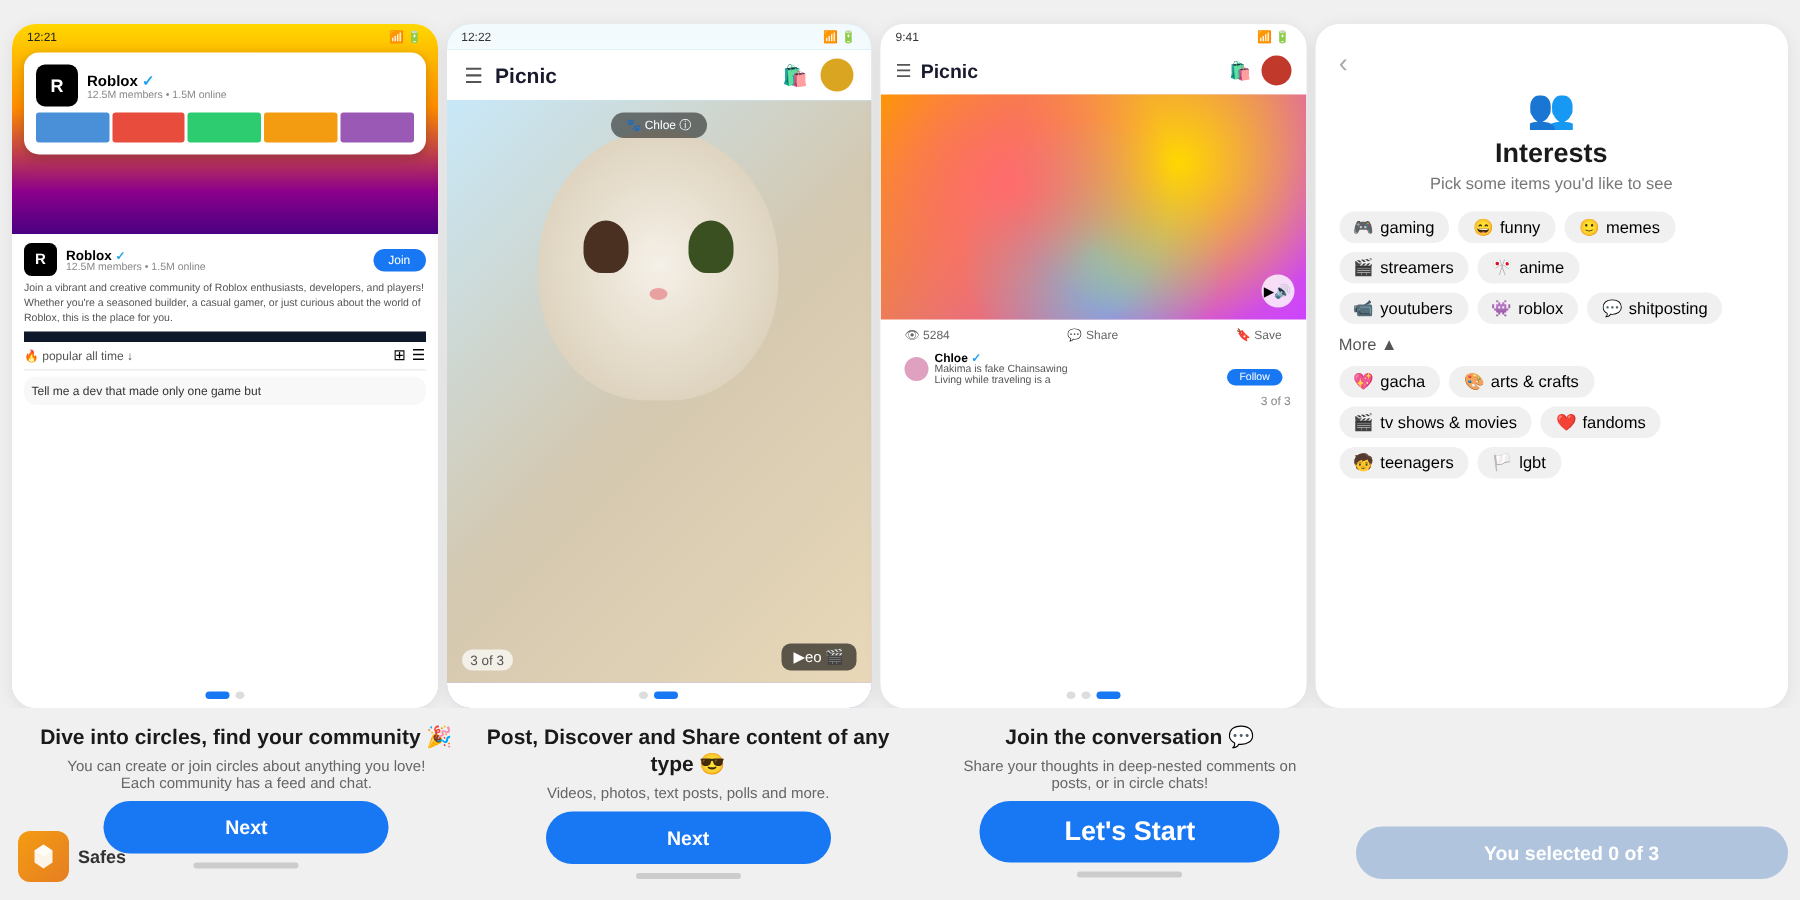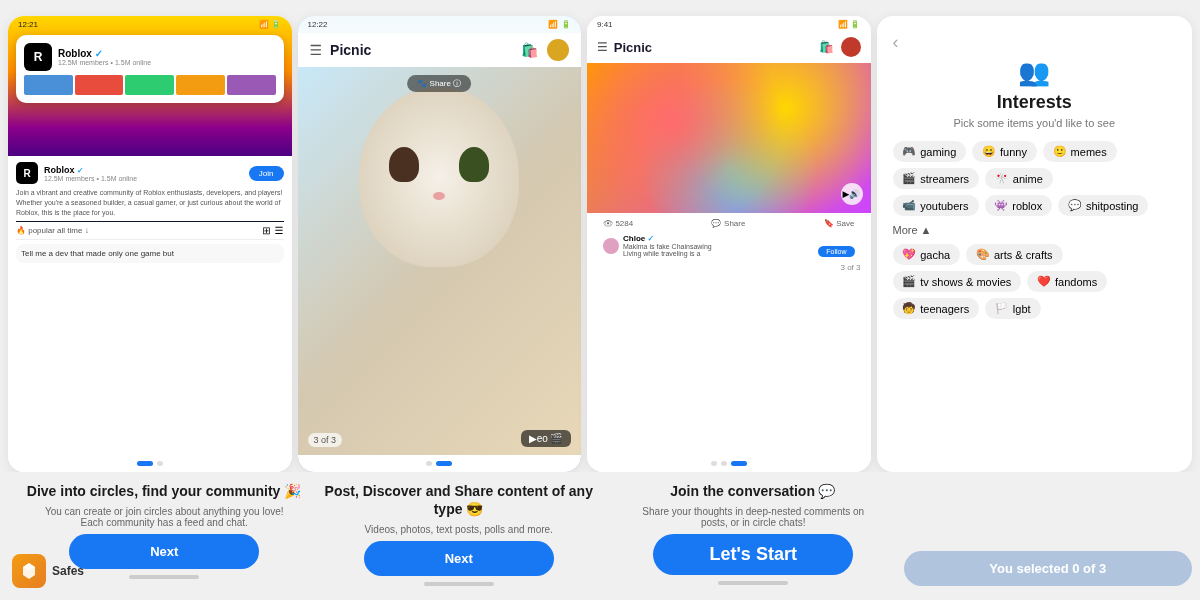--- a/index.html
+++ b/index.html
@@ -137,7 +137,7 @@
 
           <div style="flex:1; position:relative; background: linear-gradient(135deg, #c8e8f8 0%, #d4c8b0 50%, #e8d8b8 100%); overflow:hidden;">
 
-            <div style="position:absolute; top:8px; left:50%; transform:translateX(-50%); background:rgba(0,0,0,0.5); color:white; border-radius:12px; padding:3px 10px; font-size:8px; white-space:nowrap; z-index:2;">🐾 Share ⓘ</div>
+            <div style="position:absolute; top:8px; left:50%; transform:translateX(-50%); background:rgba(0,0,0,0.5); color:white; border-radius:12px; padding:3px 10px; font-size:8px; white-space:nowrap; z-index:2;">🐾 Chloe ⓘ</div>
 
             <div style="position:absolute; top:20px; left:50%; transform:translateX(-50%); width:160px; height:180px; background:radial-gradient(ellipse at center, #f5f0e8 0%, #e8e0d0 40%, #d4c8b0 100%); border-radius:50% 50% 45% 45%;">
 

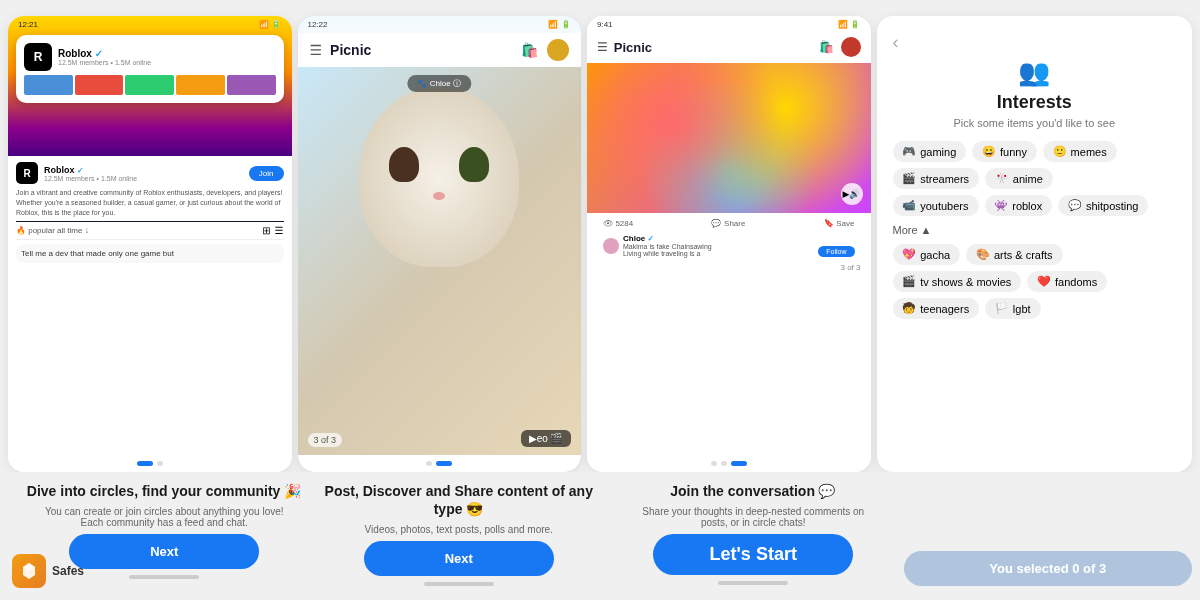--- a/index.html
+++ b/index.html
@@ -97,7 +97,7 @@
             <button class="join-btn" style="background:#1877f2; color:white; border:none; border-radius:10px; padding:3px 10px; font-size:8px; cursor:pointer;">Join</button>
           </div>
           <div style="font-size: 7px; color: #555; line-height: 1.4; margin-bottom: 4px;">Join a vibrant and creative community of Roblox enthusiasts, developers, and players! Whether you're a seasoned builder, a casual gamer, or just curious about the world of Roblox, this is the place for you.</div>
-          <div style="display: flex; justify-content: space-between; align-items: center; padding: 3px 0; border-top: 1px solid #0f172a; border-bottom: 1px solid #eee; margin-bottom: 4px;">
+          <div style="display: flex; justify-content: space-between; align-items: center; padding: 3px 0; border-top: 7px solid #0f172a; border-bottom: 1px solid #eee; margin-bottom: 4px;">
             <span style="font-size:8px; color:#555;">🔥 popular all time ↓</span>
             <div style="display:flex; gap:4px;">
               <span style="font-size:10px;">⊞</span>

